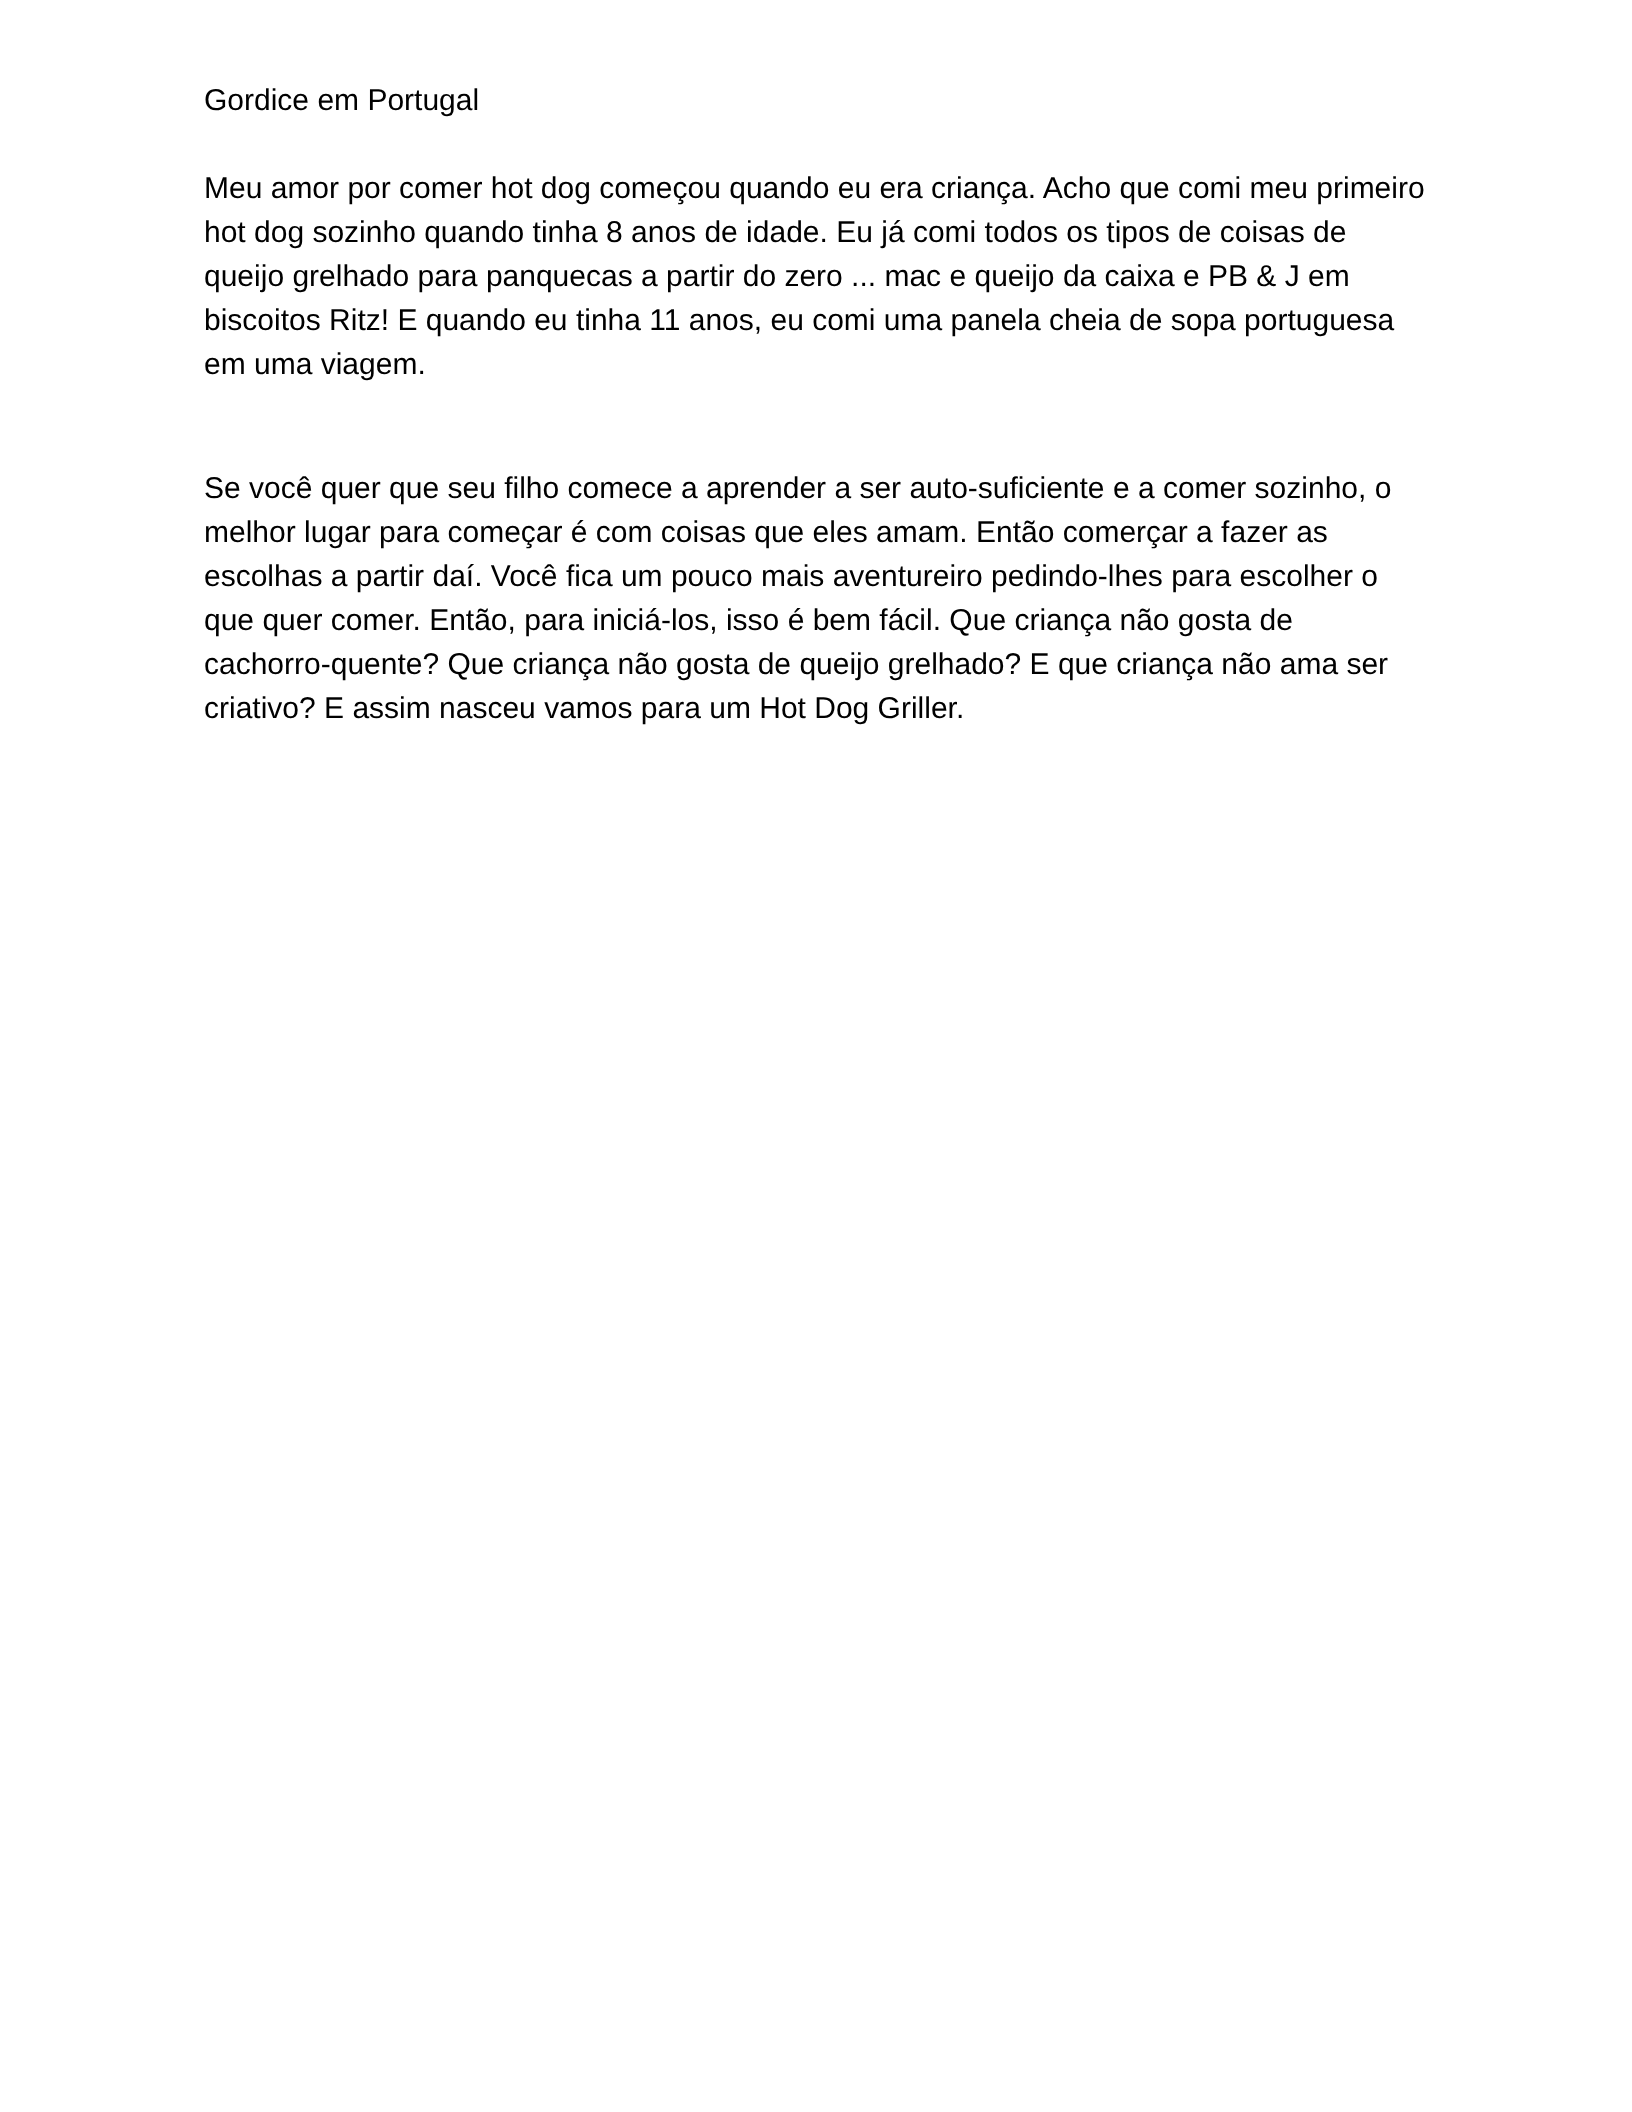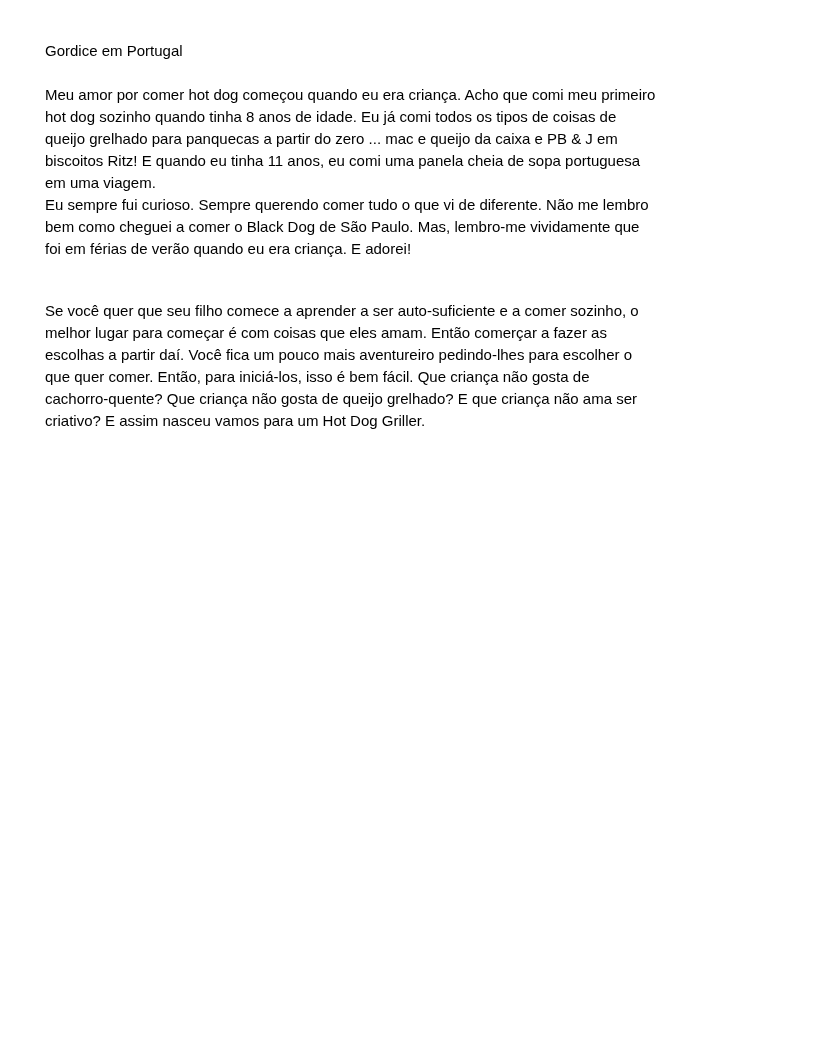--- a/index.html
+++ b/index.html
@@ -13,7 +13,7 @@
     height: 936px;
     background: #ffffff;
     box-sizing: border-box;
-    padding: 40px 82px 0 45px;
+    padding: 40px 82px 0 102px;
     font-family: "Liberation Sans", sans-serif;
     font-size: 15px;
     line-height: 22px;

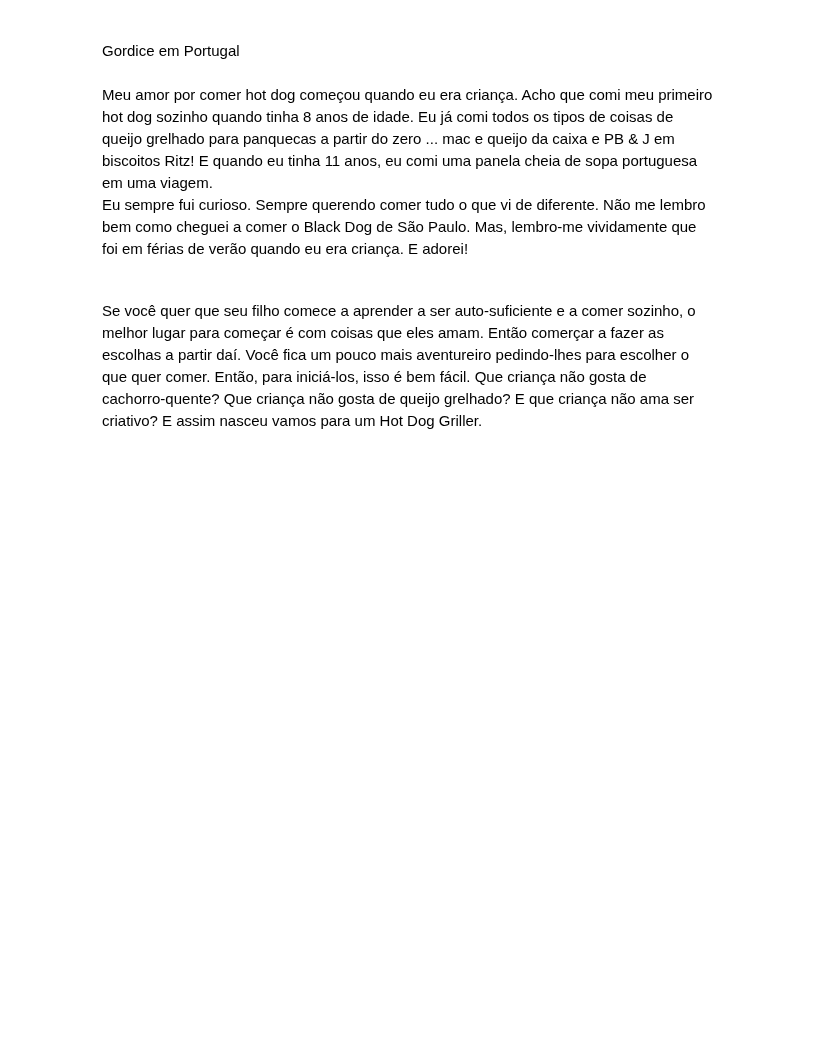--- a/index.html
+++ b/index.html
@@ -46,9 +46,6 @@
 biscoitos Ritz! E quando eu tinha 11 anos, eu comi uma panela cheia de sopa portuguesa
 em uma viagem.</p>
 
-  <p class="para">Eu sempre fui curioso. Sempre querendo comer tudo o que vi de diferente. Não me lembro
-bem como cheguei a comer o Black Dog de São Paulo. Mas, lembro-me vividamente que
-foi em férias de verão quando eu era criança. E adorei!</p>
 
   <p class="para para-spaced">Se você quer que seu filho comece a aprender a ser auto-suficiente e a comer sozinho, o
 melhor lugar para começar é com coisas que eles amam. Então comerçar a fazer as

